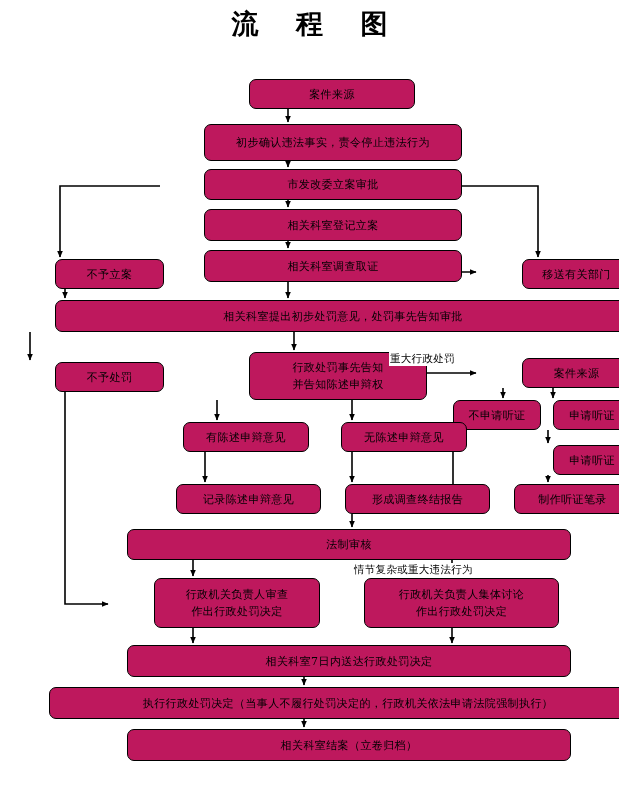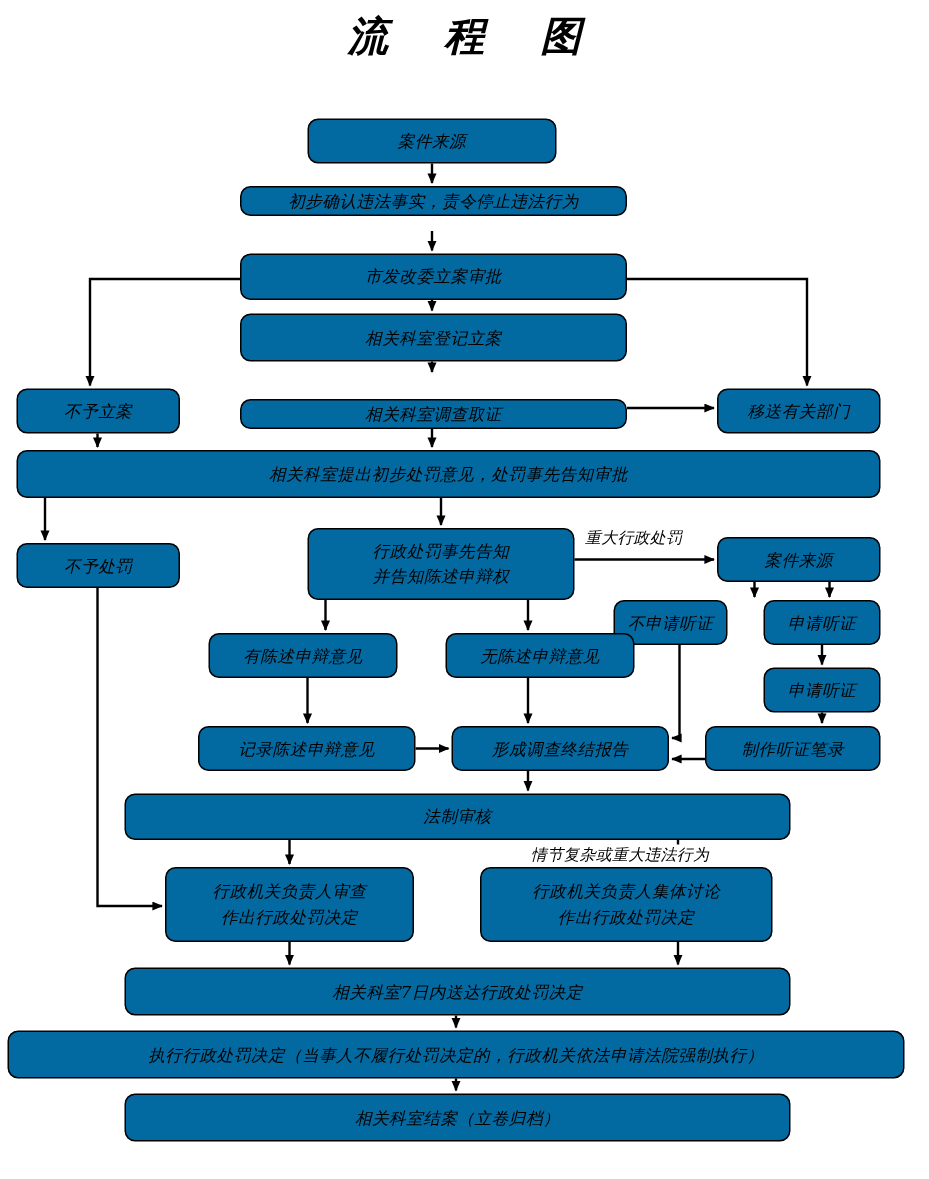--- a/index.html
+++ b/index.html
@@ -14,7 +14,6 @@
     background: #ffffff;
     font-family: "DejaVu Sans", "Liberation Sans", sans-serif;
     overflow: hidden;
-    font-style: italic;
   }
   #title {
     position: absolute;

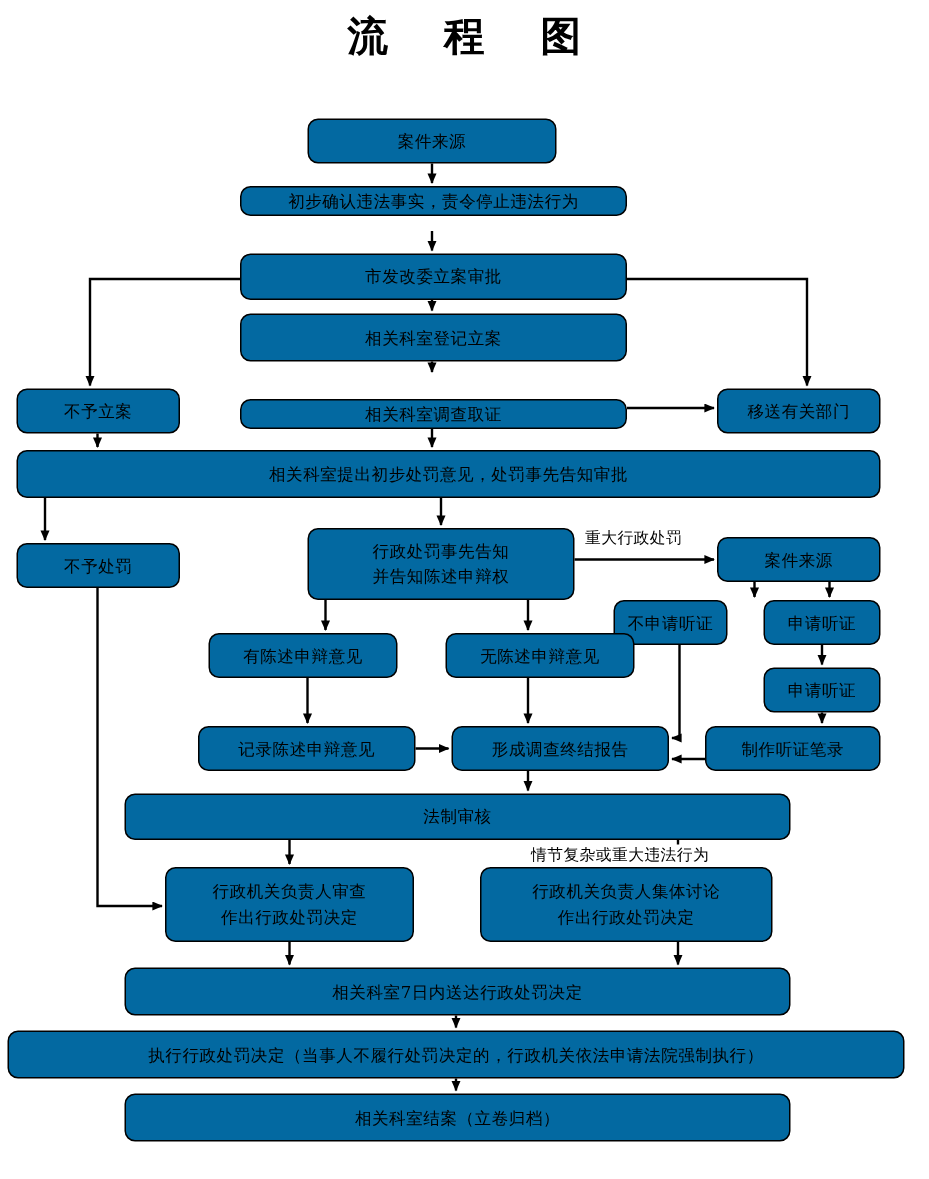--- a/index.html
+++ b/index.html
@@ -41,7 +41,7 @@
     box-sizing: border-box;
     border: 1px solid #000000;
     border-radius: 7px;
-    background: #0369a1;
+    background: #be185d;
     color: #000000;
     display: flex;
     flex-direction: column;
@@ -54,6 +54,7 @@
     letter-spacing: 0.4px;
     white-space: nowrap;
     z-index: 2;
+    margin-left: 44px;
   }
   .node .ln { display: block; }
   .edge-label {

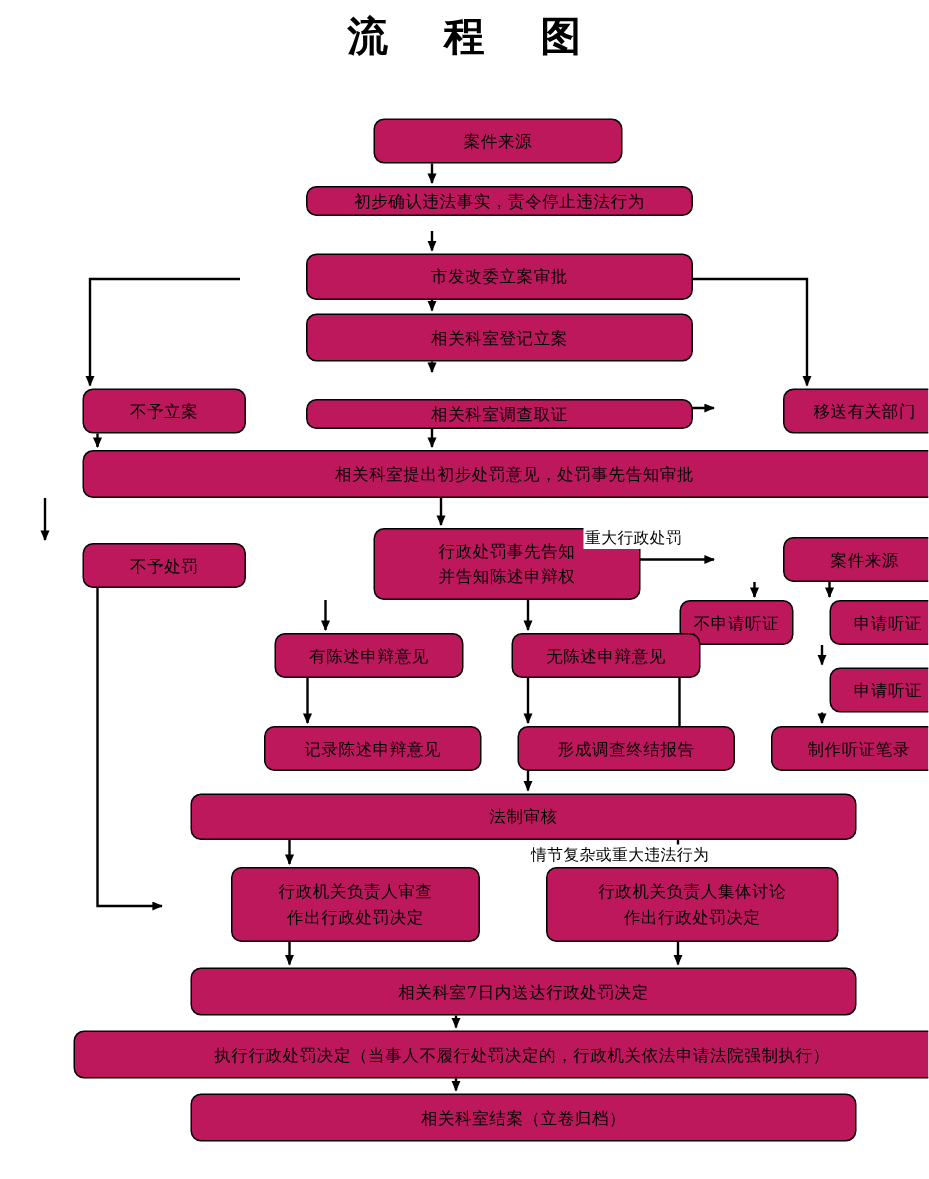--- a/index.html
+++ b/index.html
@@ -121,7 +121,7 @@
       <div class="node" style="left: 205px; top: 79px; width: 166px; height: 30px;">
         <span class="ln">案件来源</span>
       </div>
-      <div class="node" style="left: 160px; top: 124px; width: 258px; height: 20px;">
+      <div class="node" style="left: 160px; top: 124px; width: 258px; height: 37px;">
         <span class="ln">初步确认违法事实，责令停止违法行为</span>
       </div>
       <div class="node" style="left: 160px; top: 169px; width: 258px; height: 31px;">

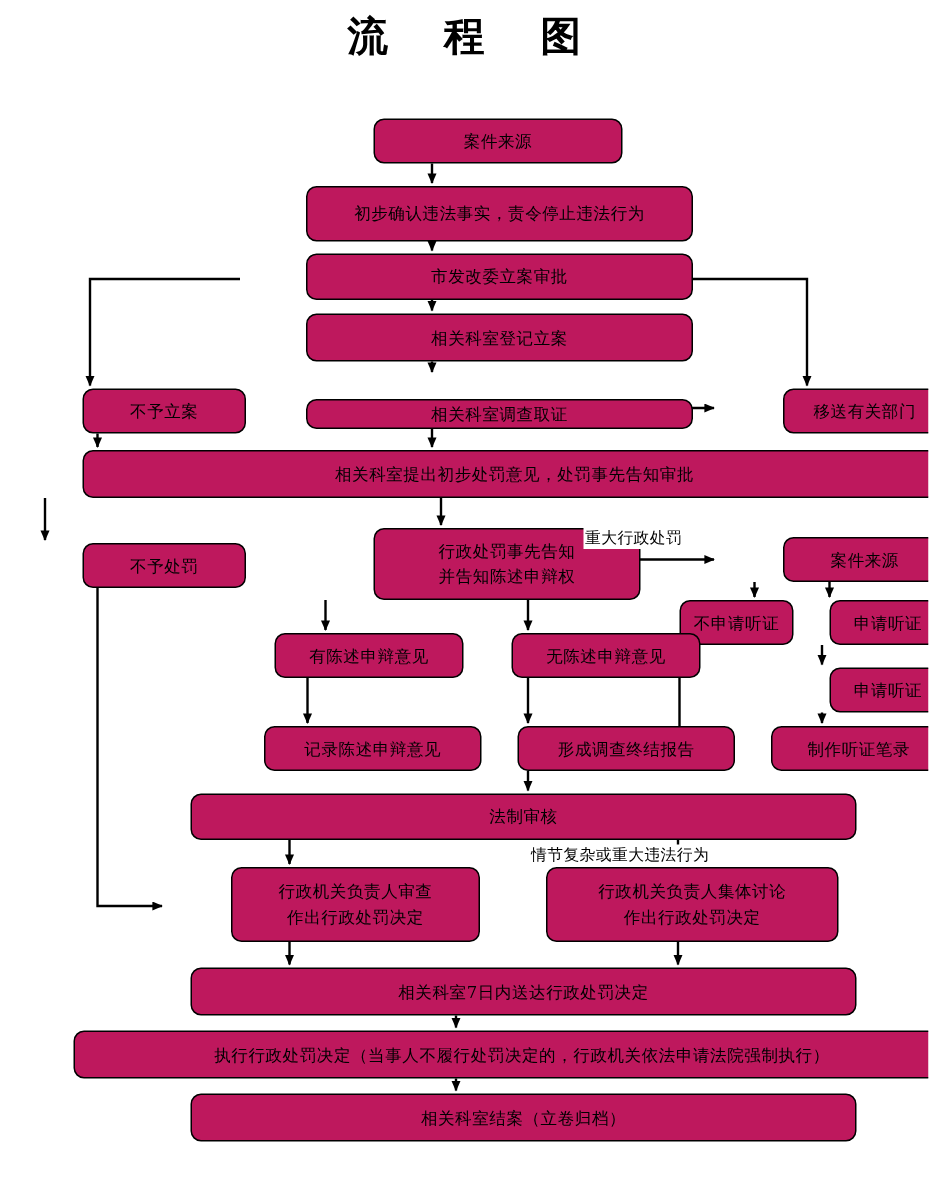--- a/index.html
+++ b/index.html
@@ -130,7 +130,7 @@
       <div class="node" style="left: 160px; top: 209px; width: 258px; height: 32px;">
         <span class="ln">相关科室登记立案</span>
       </div>
-      <div class="node" style="left: 160px; top: 266px; width: 258px; height: 20px;">
+      <div class="node" style="left: 160px; top: 250px; width: 258px; height: 32px;">
         <span class="ln">相关科室调查取证</span>
       </div>
       <div class="node" style="left: 11px; top: 259px; width: 109px; height: 30px;">

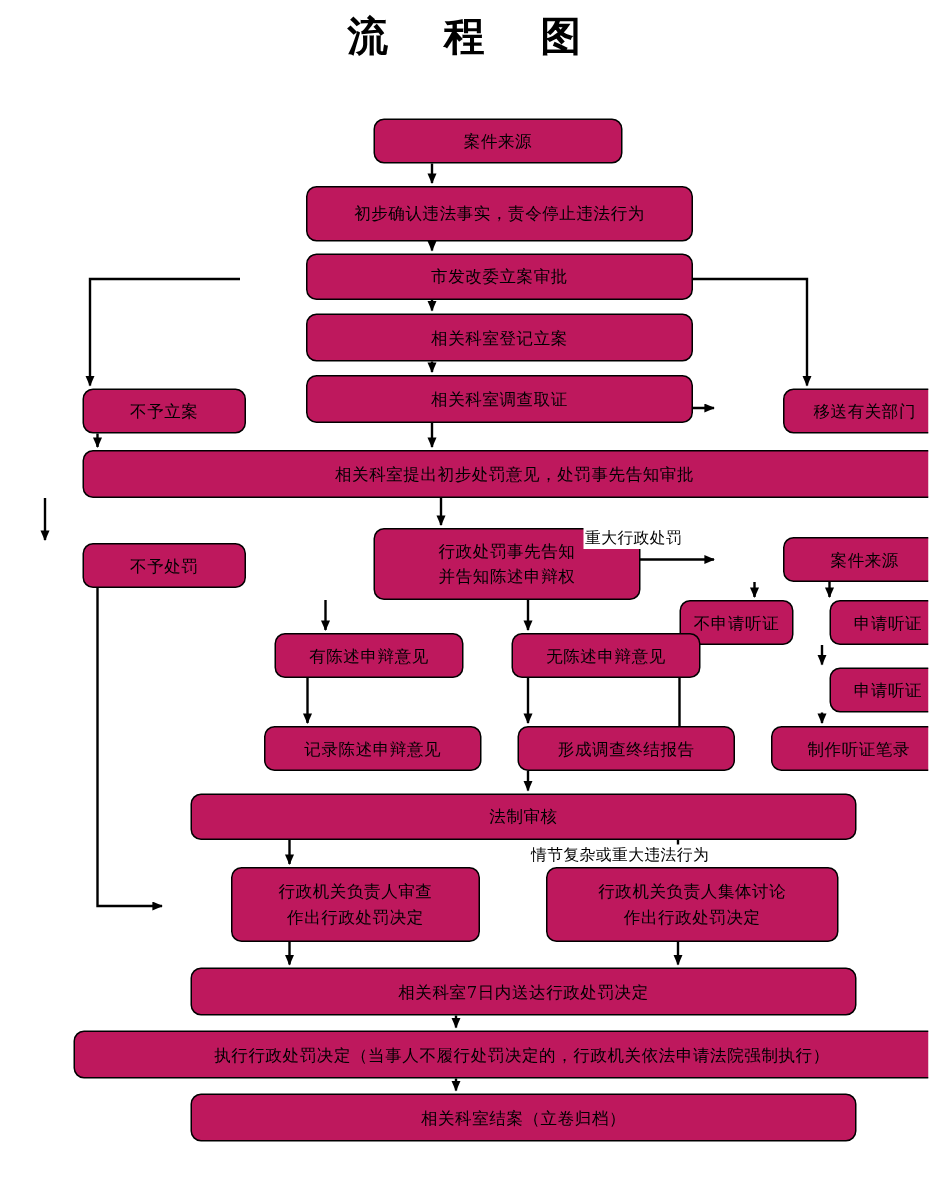--- a/index.html
+++ b/index.html
@@ -152,7 +152,7 @@
       <div class="node" style="left: 478px; top: 358px; width: 109px; height: 30px;">
         <span class="ln">案件来源</span>
       </div>
-      <div class="node" style="left: 409px; top: 400px; width: 76px; height: 30px;">
+      <div class="node" style="left: 409px; top: 400px; width: 88px; height: 30px;">
         <span class="ln">不申请听证</span>
       </div>
       <div class="node" style="left: 509px; top: 400px; width: 78px; height: 30px;">

